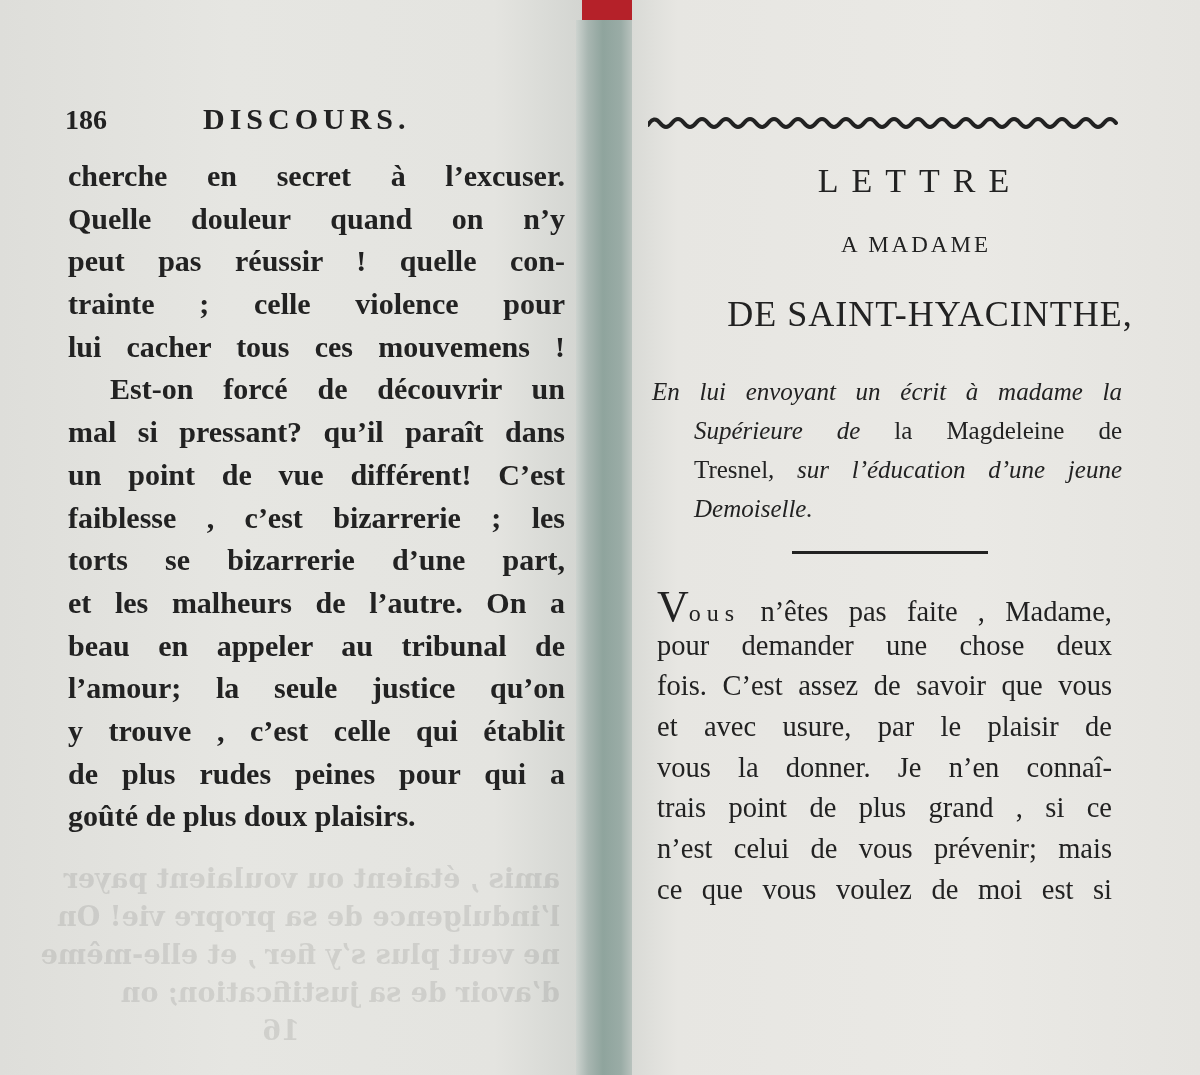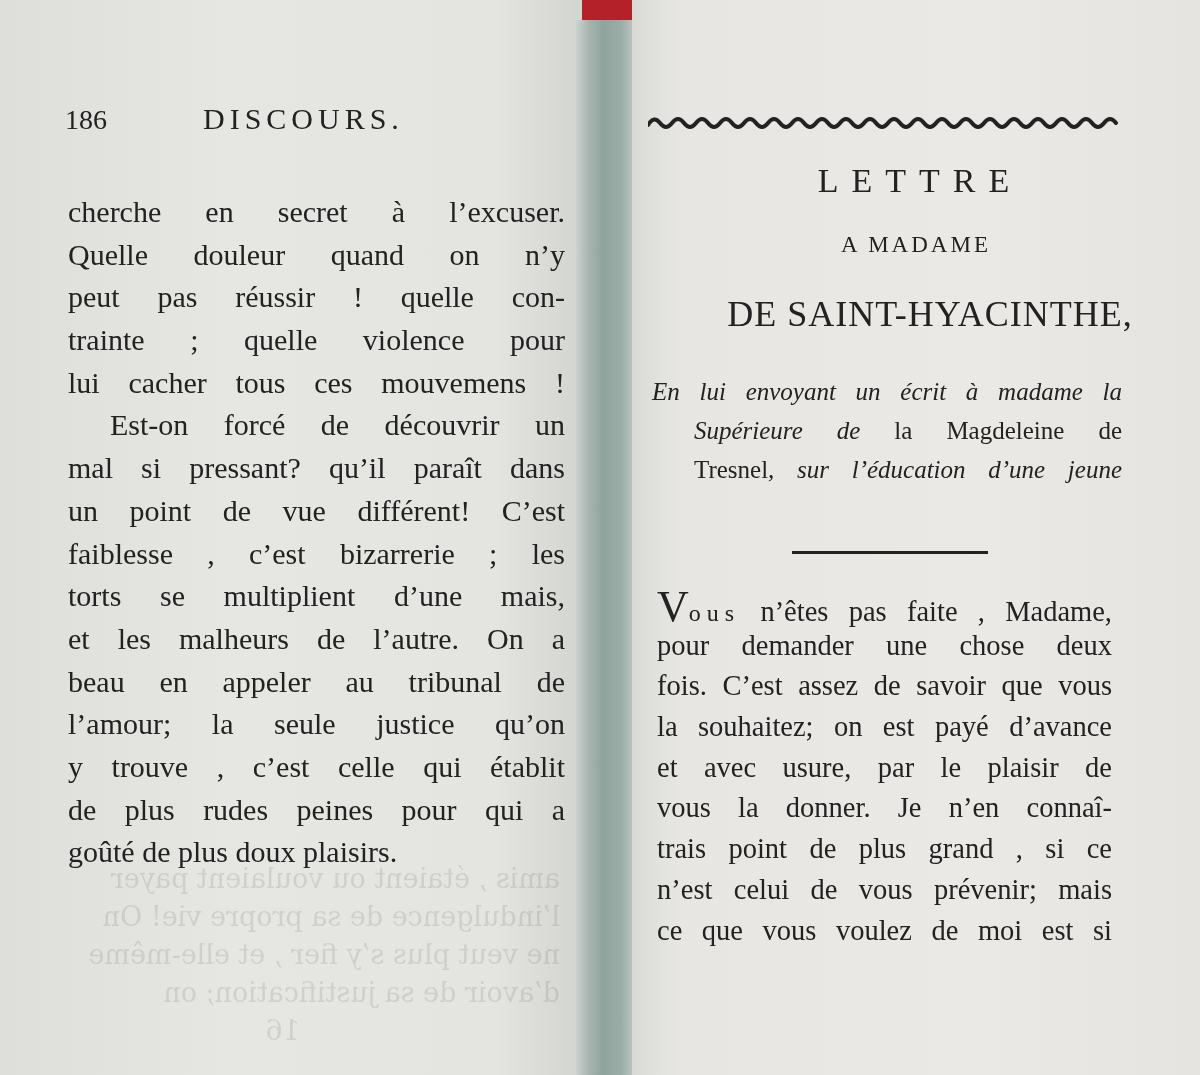--- a/index.html
+++ b/index.html
@@ -15,7 +15,7 @@
       background: linear-gradient(90deg, #e3e3df 0%, #e9e8e4 60%, #e2e1dd 100%);
     }
     .page-left { left: 0; width: 582px;
-      background: linear-gradient(90deg, #dededa 0%, #e6e6e2 40%, #e4e4e0 85%, #d3d5d1 100%); }
+      background: linear-gradient(90deg, #dededa 0%, #e6e6e2 40%, #e4e4e0 85%, #d3d5d1 100%); font-weight: bold; }
     .page-right { left: 632px; right: 0;
       background: linear-gradient(90deg, #d9dad6 0%, #e7e6e2 8%, #eae9e5 60%, #e5e4e0 100%); }
     .gutter {

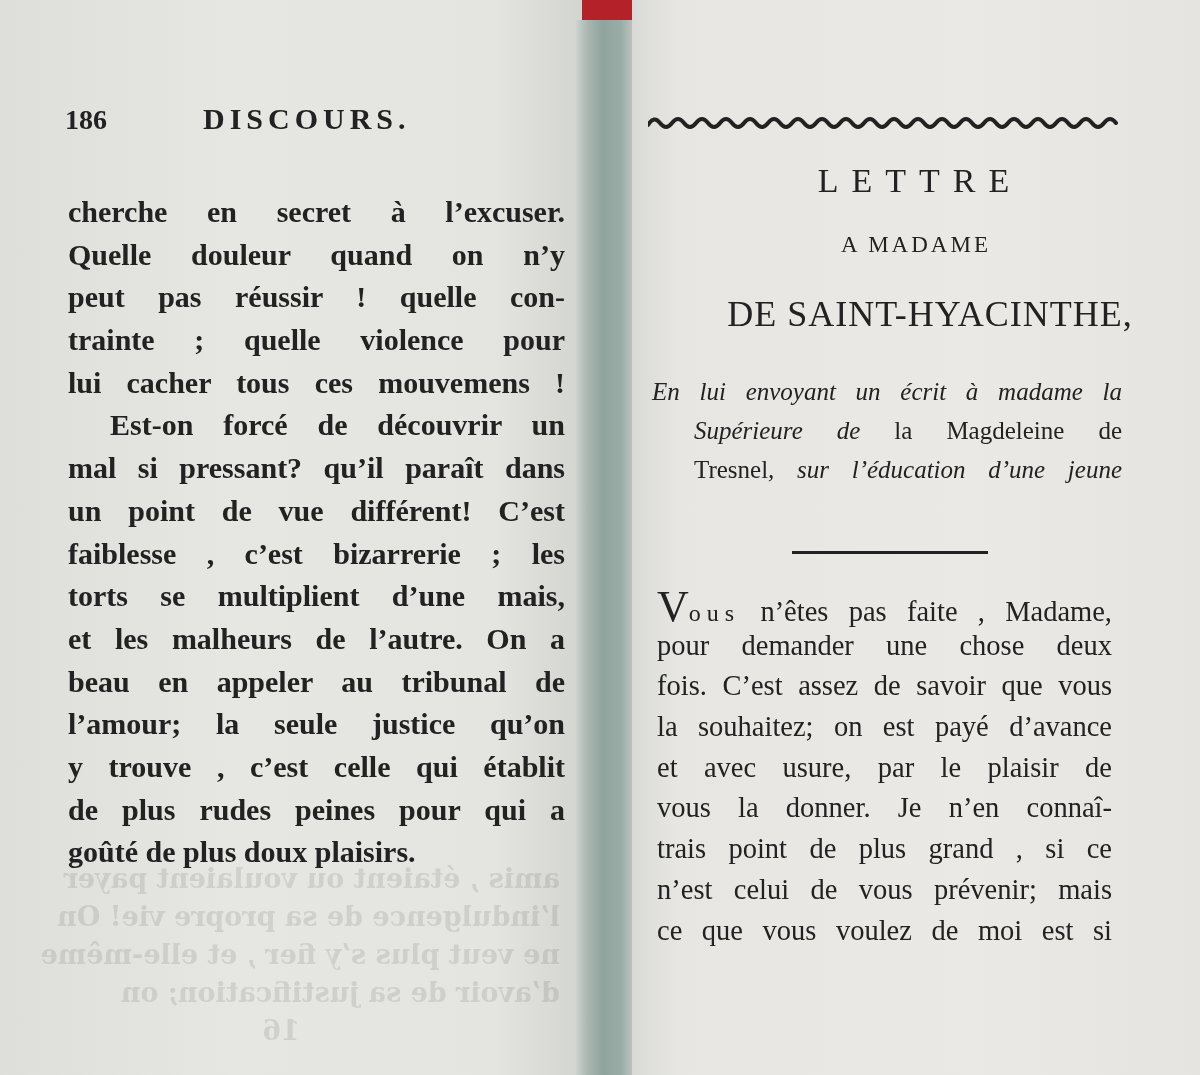--- a/index.html
+++ b/index.html
@@ -38,7 +38,7 @@
       position: absolute; font-size: 30px; line-height: 42.7px; text-align: justify;
     }
     .text-block .line { display: block; white-space: nowrap; text-align-last: justify; height: 42.7px; }
-    .left-text { left: 68px; top: 155px; width: 497px; margin-top: 36px; }
+    .left-text { left: 68px; top: 155px; width: 497px; }
     .left-text .line.indent { padding-left: 42px; }
     .left-text .line.last { text-align-last: left; }
     .ghost-text {

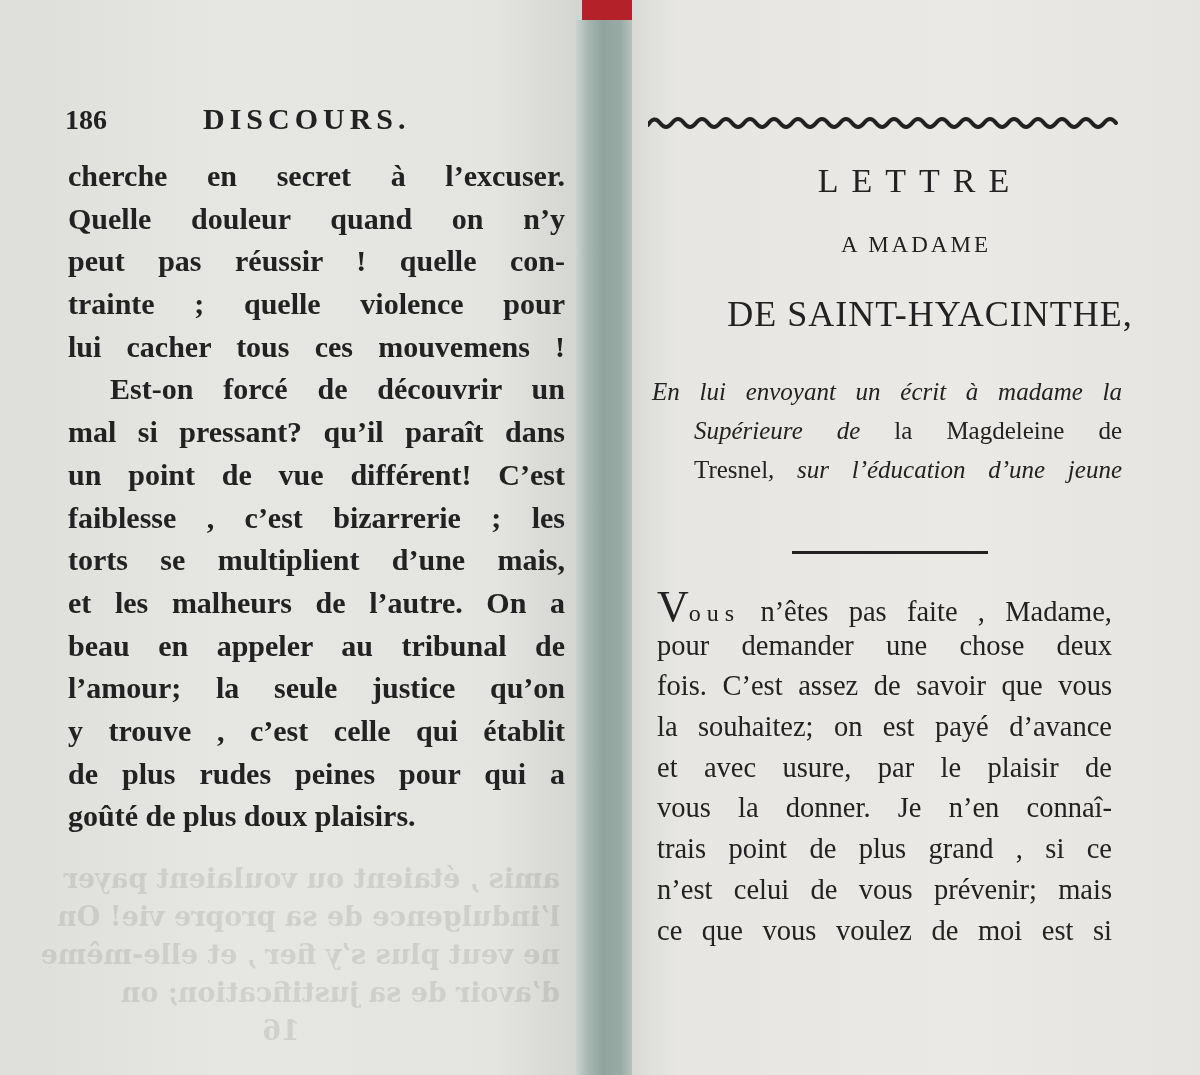--- a/index.html
+++ b/index.html
@@ -84,7 +84,7 @@
       <span class="line">cherche en secret à l’excuser.</span>
       <span class="line">Quelle douleur quand on n’y</span>
       <span class="line">peut pas réussir ! quelle con-</span>
-      <span class="line">trainte ; quelle violence pour</span>
+      <span class="line">trainte ; celle violence pour</span>
       <span class="line">lui cacher tous ces mouvemens !</span>
       <span class="line indent">Est-on forcé de découvrir un</span>
       <span class="line">mal si pressant? qu’il paraît dans</span>

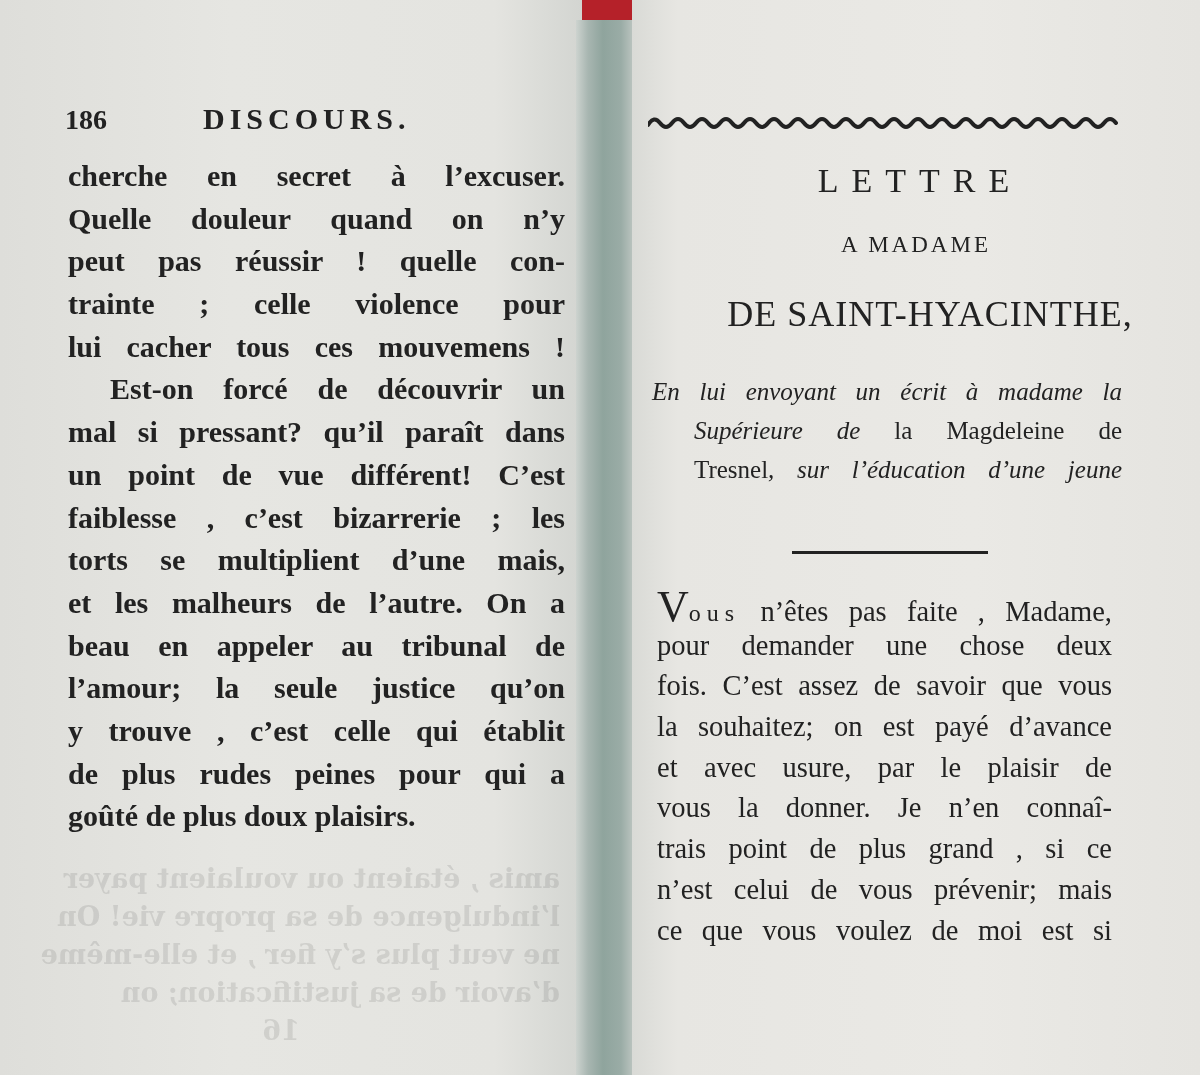--- a/index.html
+++ b/index.html
@@ -124,6 +124,7 @@
     <span class="line"><span>En lui envoyant un écrit à madame la</span></span>
     <span class="line hang"><span>Supérieure de</span><span class="roman"> la Magdeleine de</span></span>
     <span class="line hang"><span class="roman">Tresnel</span><span>, sur l’éducation d’une jeune</span></span>
+    <span class="line hang last"><span>Demoiselle.</span></span>
   </div>
 
   <div class="rule"></div>

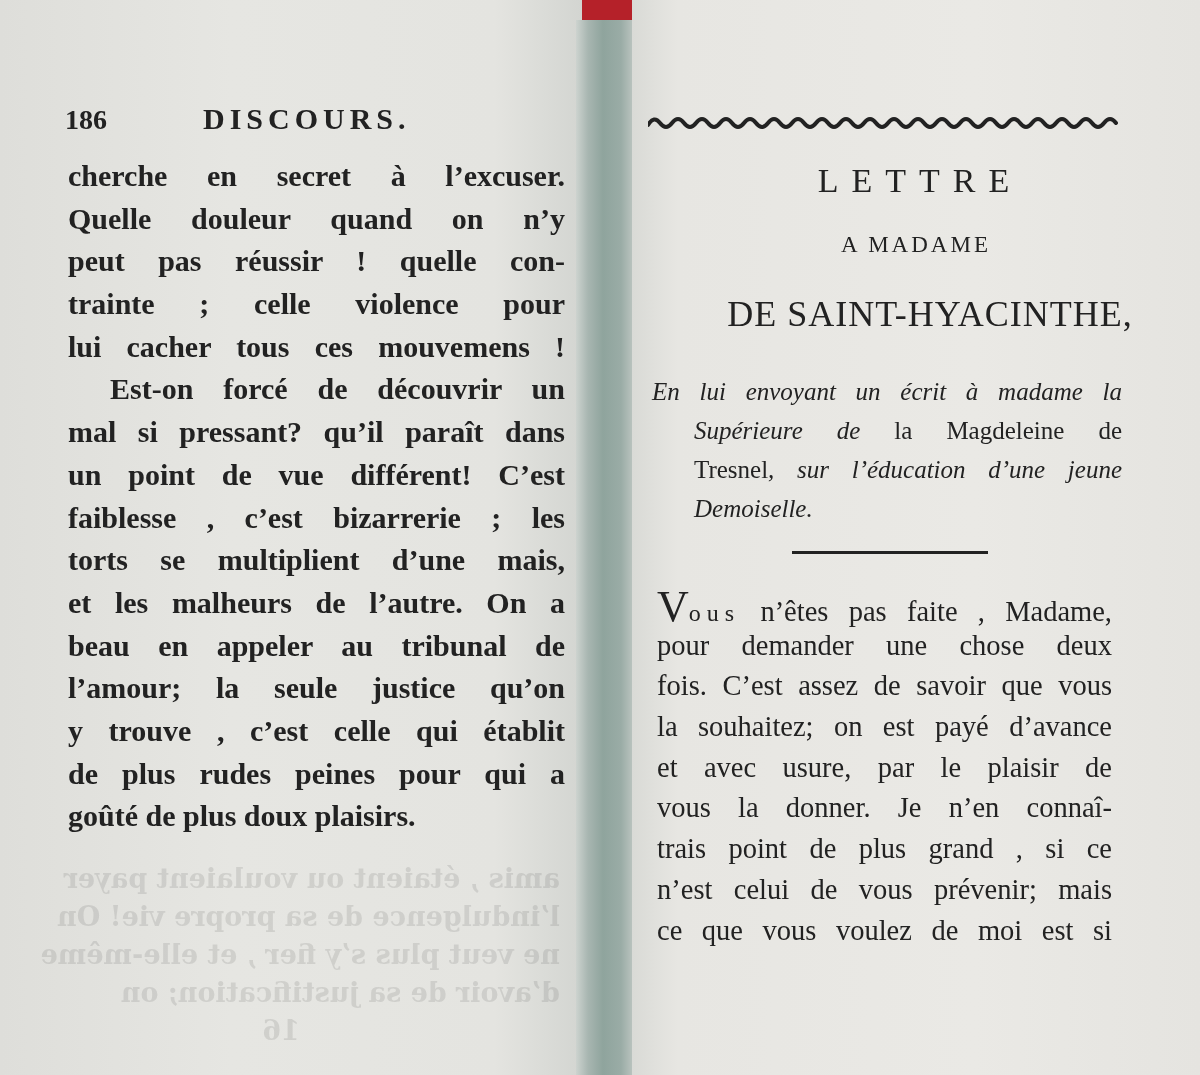--- a/index.html
+++ b/index.html
@@ -90,7 +90,7 @@
       <span class="line">mal si pressant? qu’il paraît dans</span>
       <span class="line">un point de vue différent! C’est</span>
       <span class="line">faiblesse , c’est bizarrerie ; les</span>
-      <span class="line">torts se multiplient d’une mais,</span>
+      <span class="line">torts se bizarrerie d’une part,</span>
       <span class="line">et les malheurs de l’autre. On a</span>
       <span class="line">beau en appeler au tribunal de</span>
       <span class="line">l’amour; la seule justice qu’on</span>

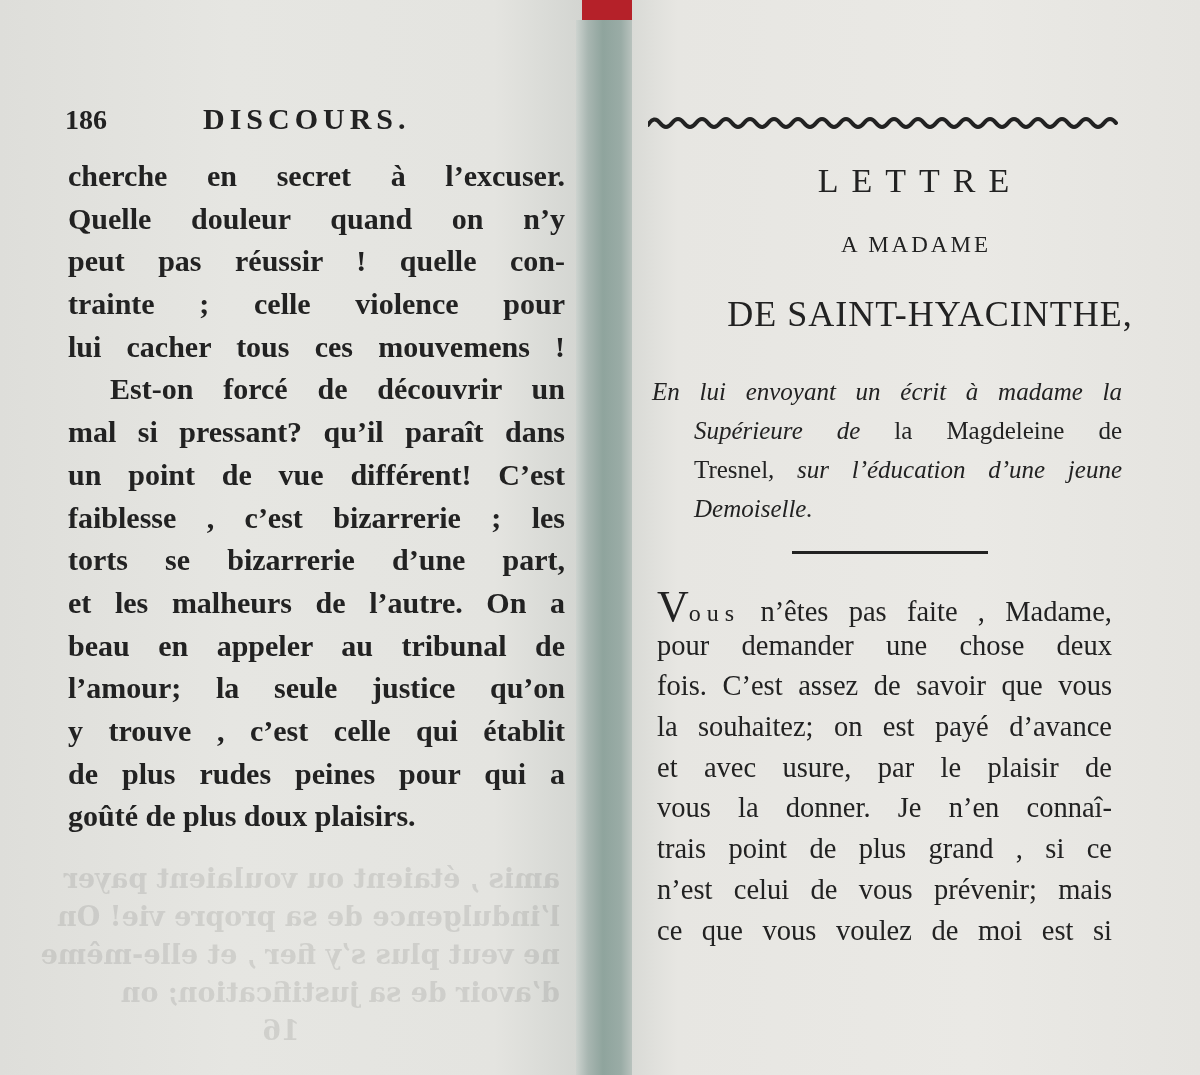--- a/index.html
+++ b/index.html
@@ -133,7 +133,6 @@
     <span class="line"><span class="dropcap">V</span><span class="smallcaps">ous</span><span> n’êtes pas faite , Madame,</span></span>
     <span class="line">pour demander une chose deux</span>
     <span class="line">fois. C’est assez de savoir que vous</span>
-    <span class="line">la souhaitez; on est payé d’avance</span>
     <span class="line">et avec usure, par le plaisir de</span>
     <span class="line">vous la donner. Je n’en connaî-</span>
     <span class="line">trais point de plus grand , si ce</span>

